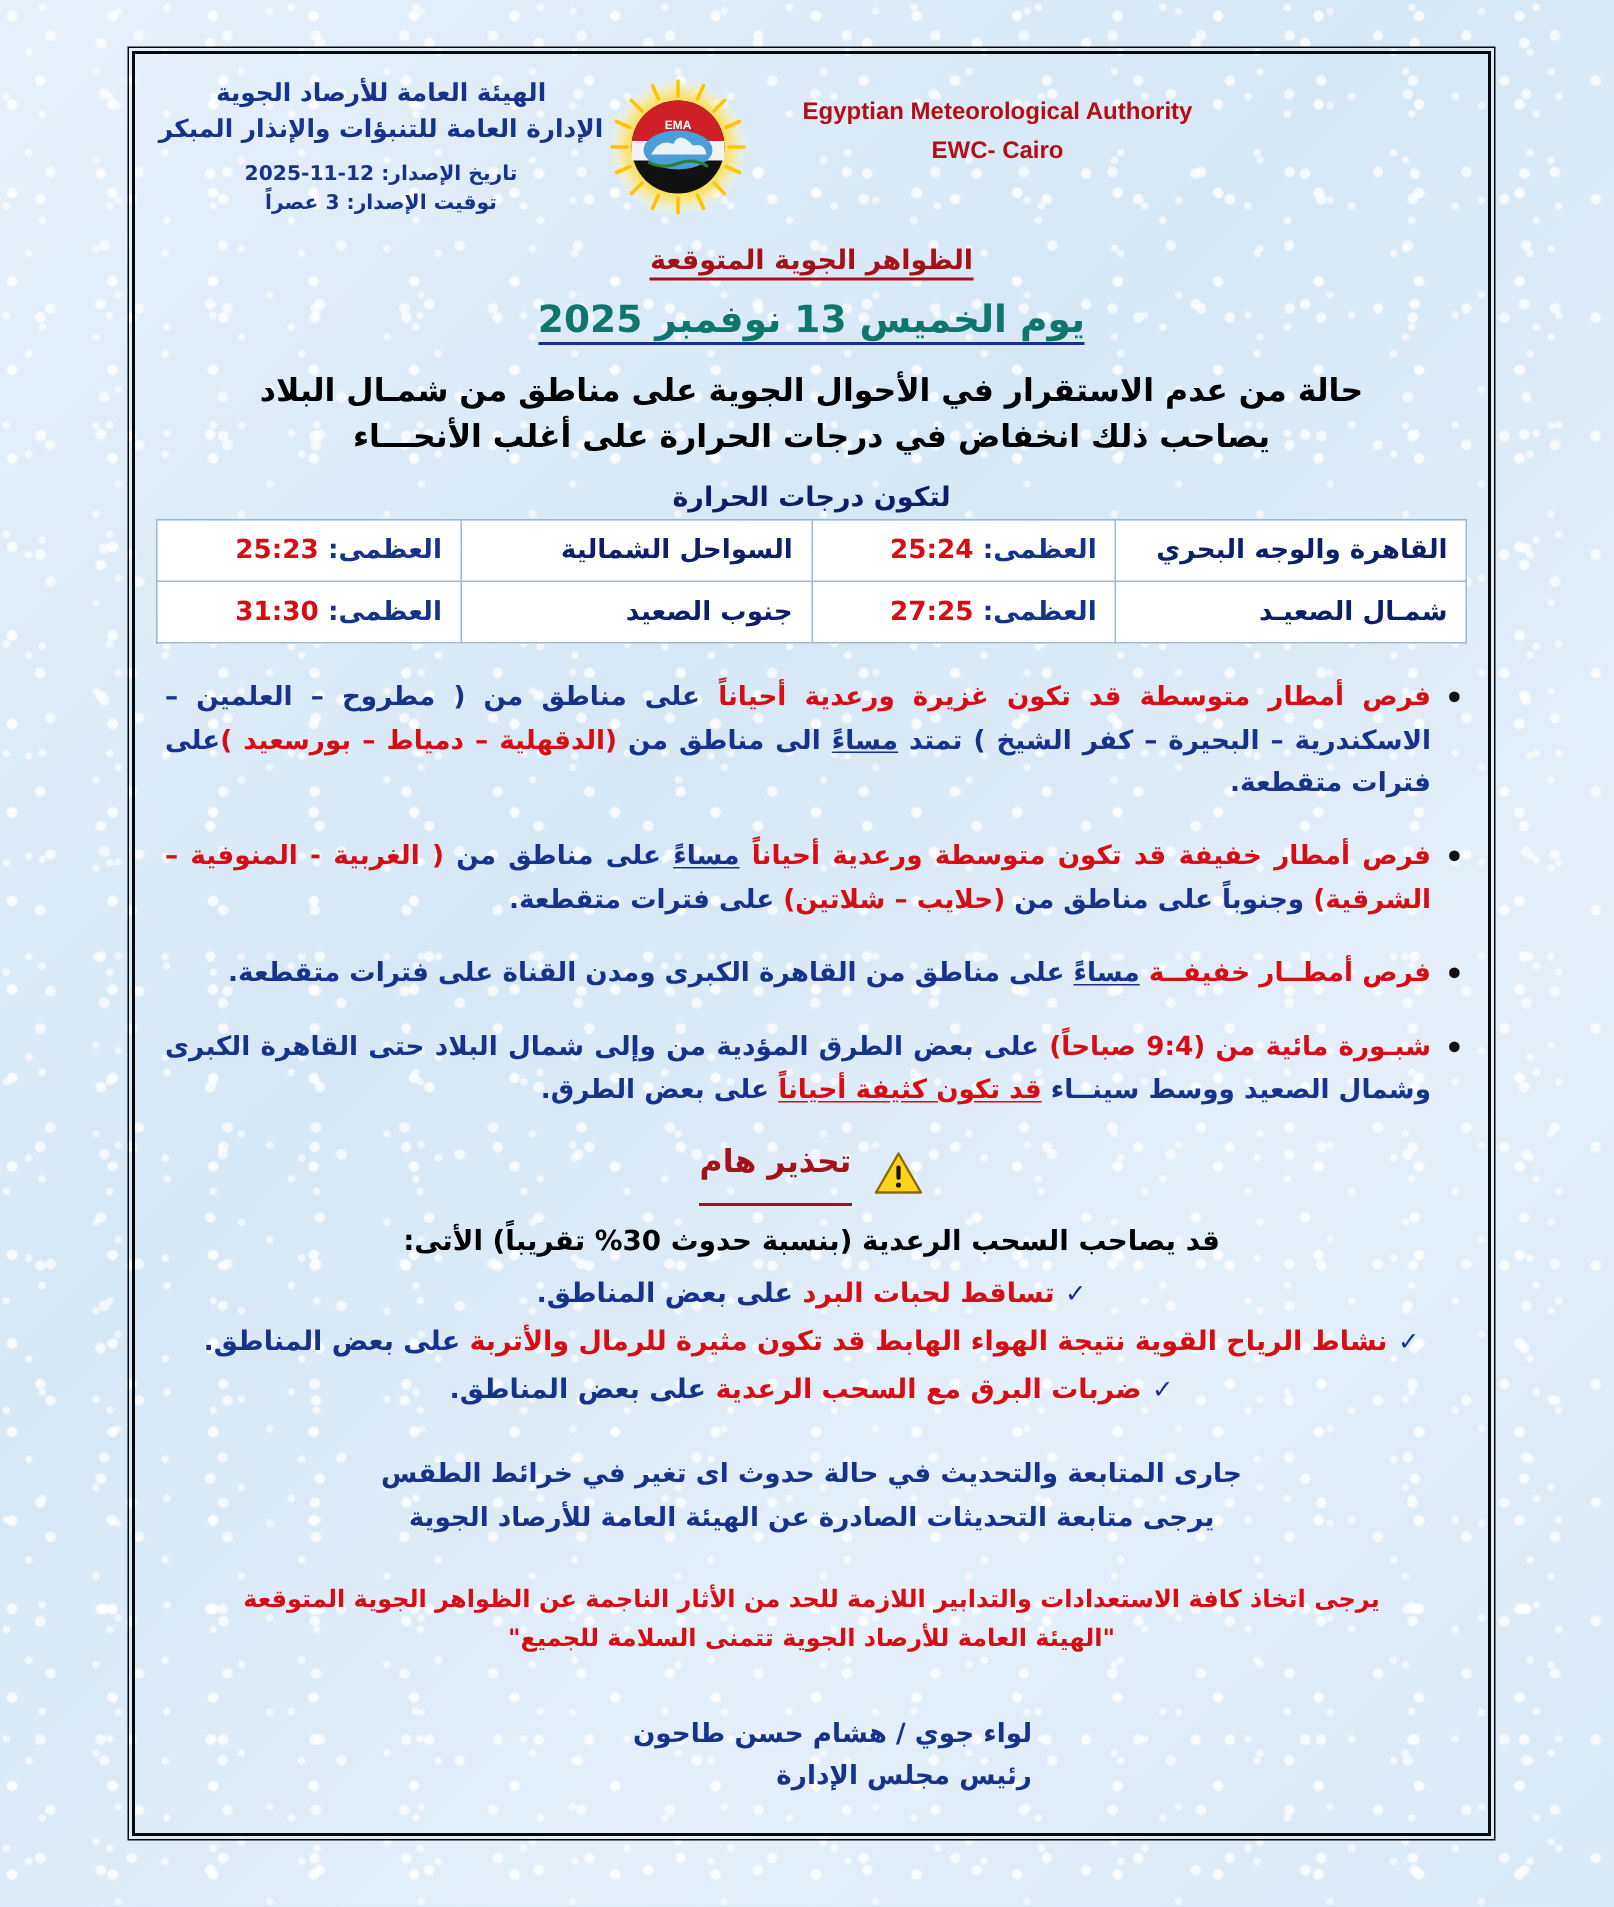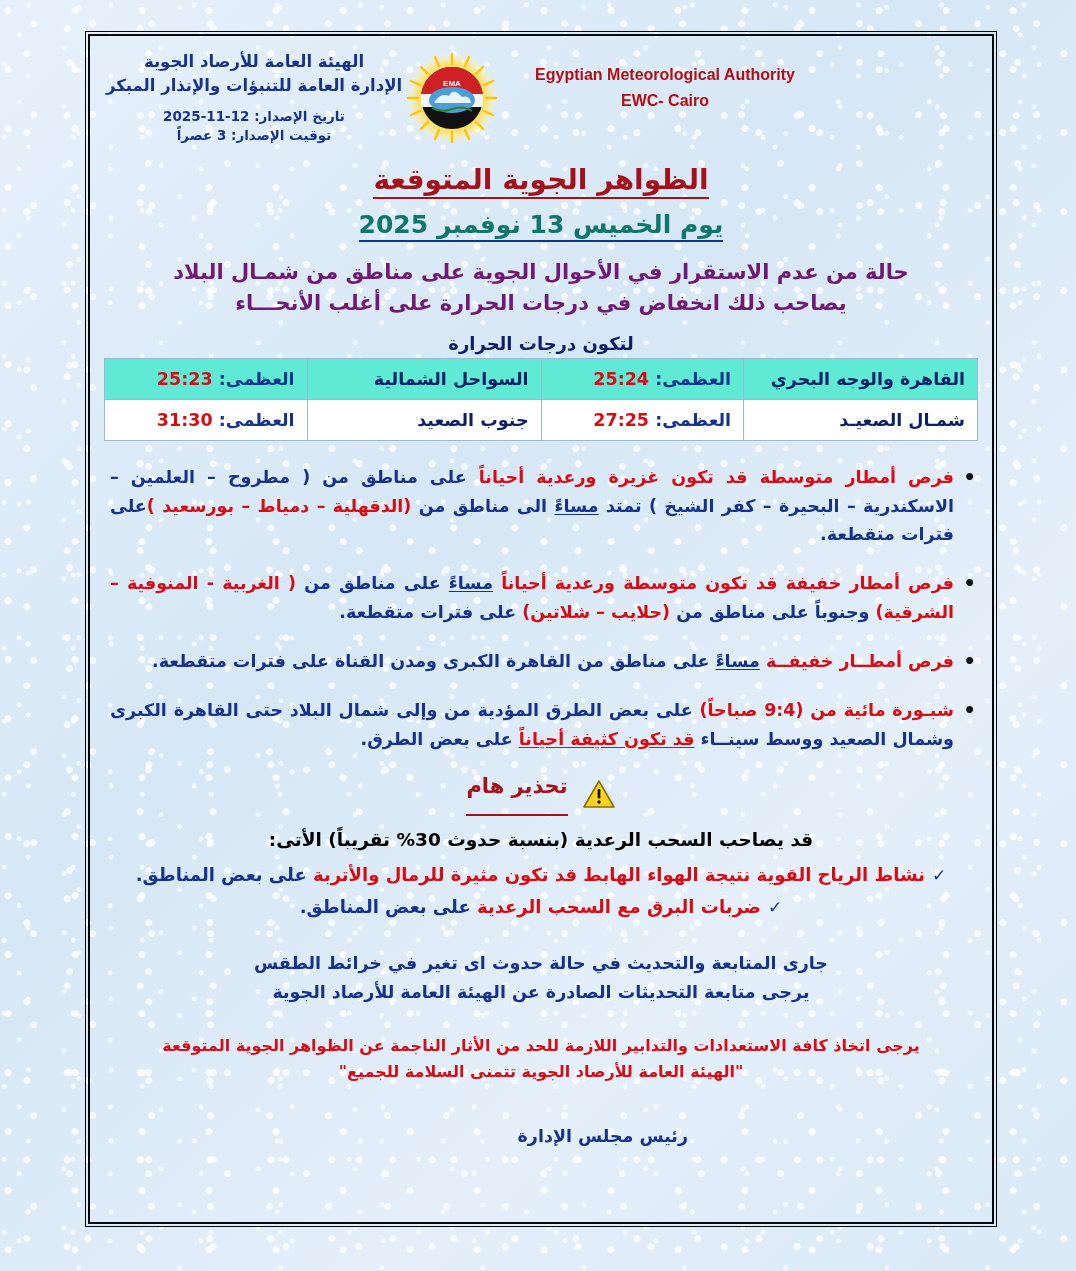--- a/index.html
+++ b/index.html
@@ -109,7 +109,7 @@
     text-align: center;
     color: #a3121a;
     font-weight: bold;
-    font-size: 28px;
+    font-size: 18px;
     margin-top: 13px;
     letter-spacing: 0;
   }

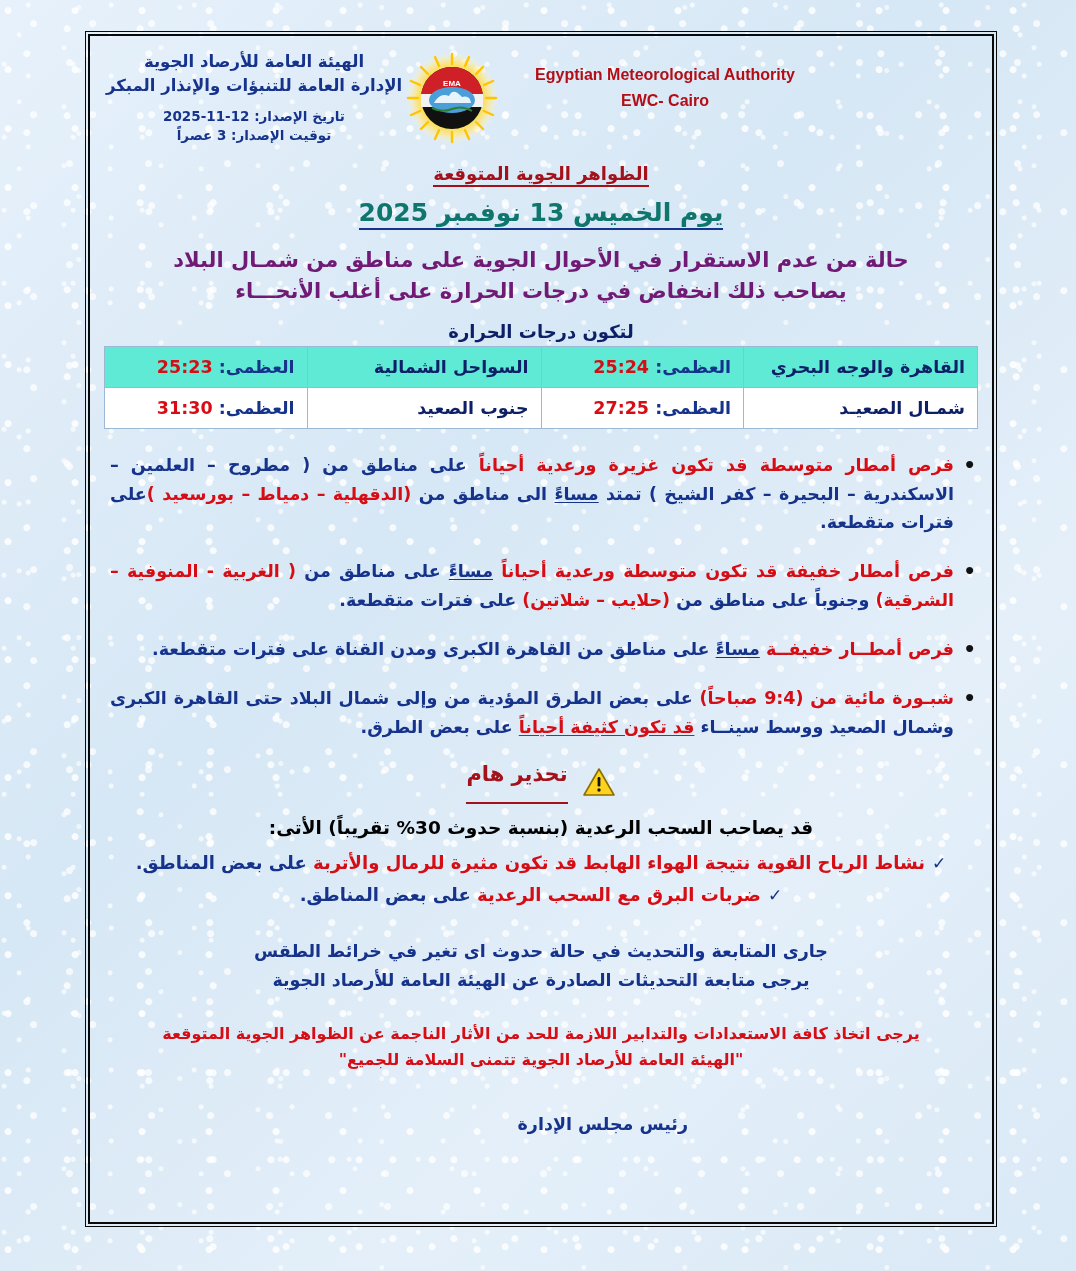--- a/index.html
+++ b/index.html
@@ -125,7 +125,7 @@
 
   .alert-line {
     text-align: center;
-    color: #701a75;
+    color: #000000;
     font-weight: bold;
     font-size: 21px;
     line-height: 1.48;

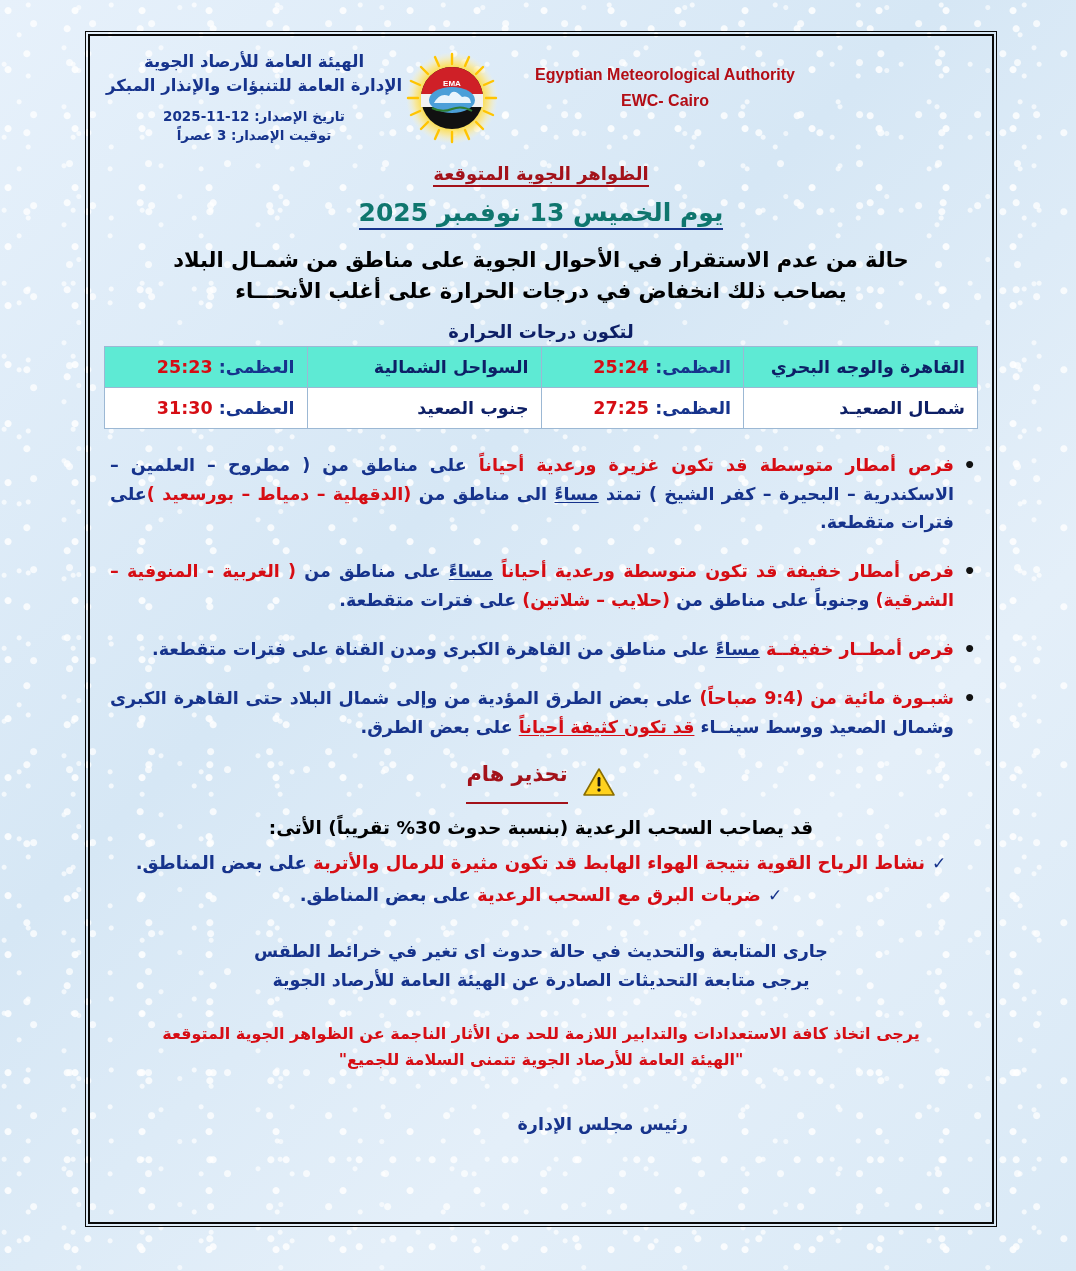--- a/index.html
+++ b/index.html
@@ -157,7 +157,7 @@
     height: 28px;
     vertical-align: middle;
   }
-  table.temps tr.r1 td { background: #5eead4; }
+  table.temps tr.r1 td { background: #ffffff; }
   table.temps tr.r2 td { background: #ffffff; }
   td.region { color: #0d1f66; text-align: right; width: 27%; }
   td.value  { text-align: right; width: 23%; }

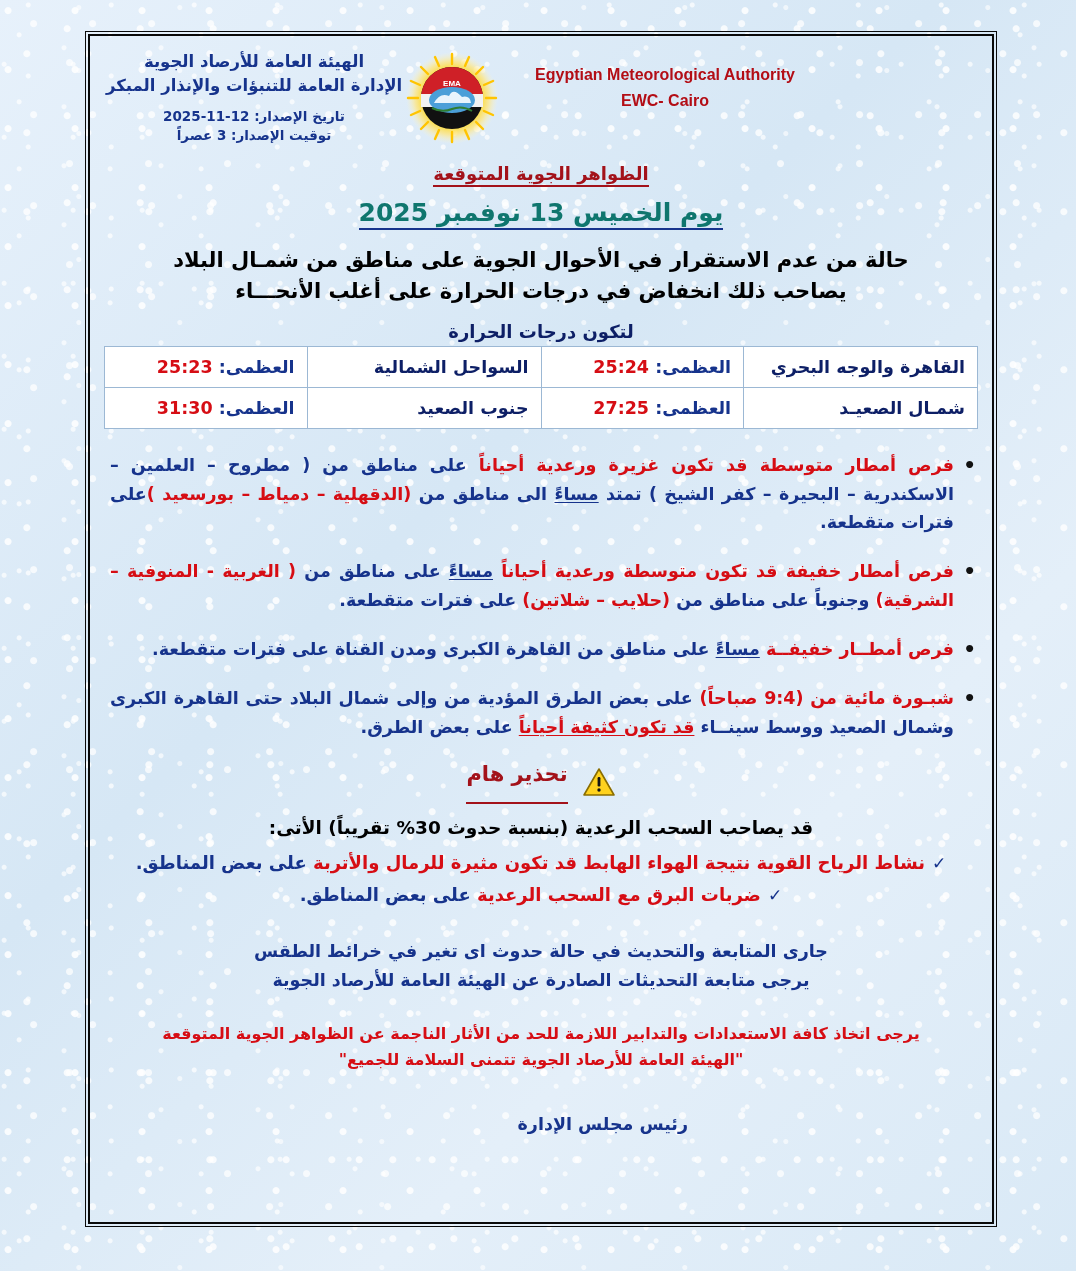--- a/index.html
+++ b/index.html
@@ -380,6 +380,7 @@
 
   <div class="warn-intro">قد يصاحب السحب الرعدية (بنسبة حدوث 30% تقريباً) الأتى:</div>
   <ul class="warn-list" id="warn-list">
+      <li><span class="chk">✓</span><span class="red">تساقط لحبات البرد</span><span class="blue"> على بعض المناطق.</span></li>
       <li><span class="chk">✓</span><span class="red">نشاط الرياح القوية نتيجة الهواء الهابط قد تكون مثيرة للرمال والأتربة</span><span class="blue"> على بعض المناطق.</span></li>
       <li><span class="chk">✓</span><span class="red">ضربات البرق مع السحب الرعدية</span><span class="blue"> على بعض المناطق.</span></li>
     </ul>

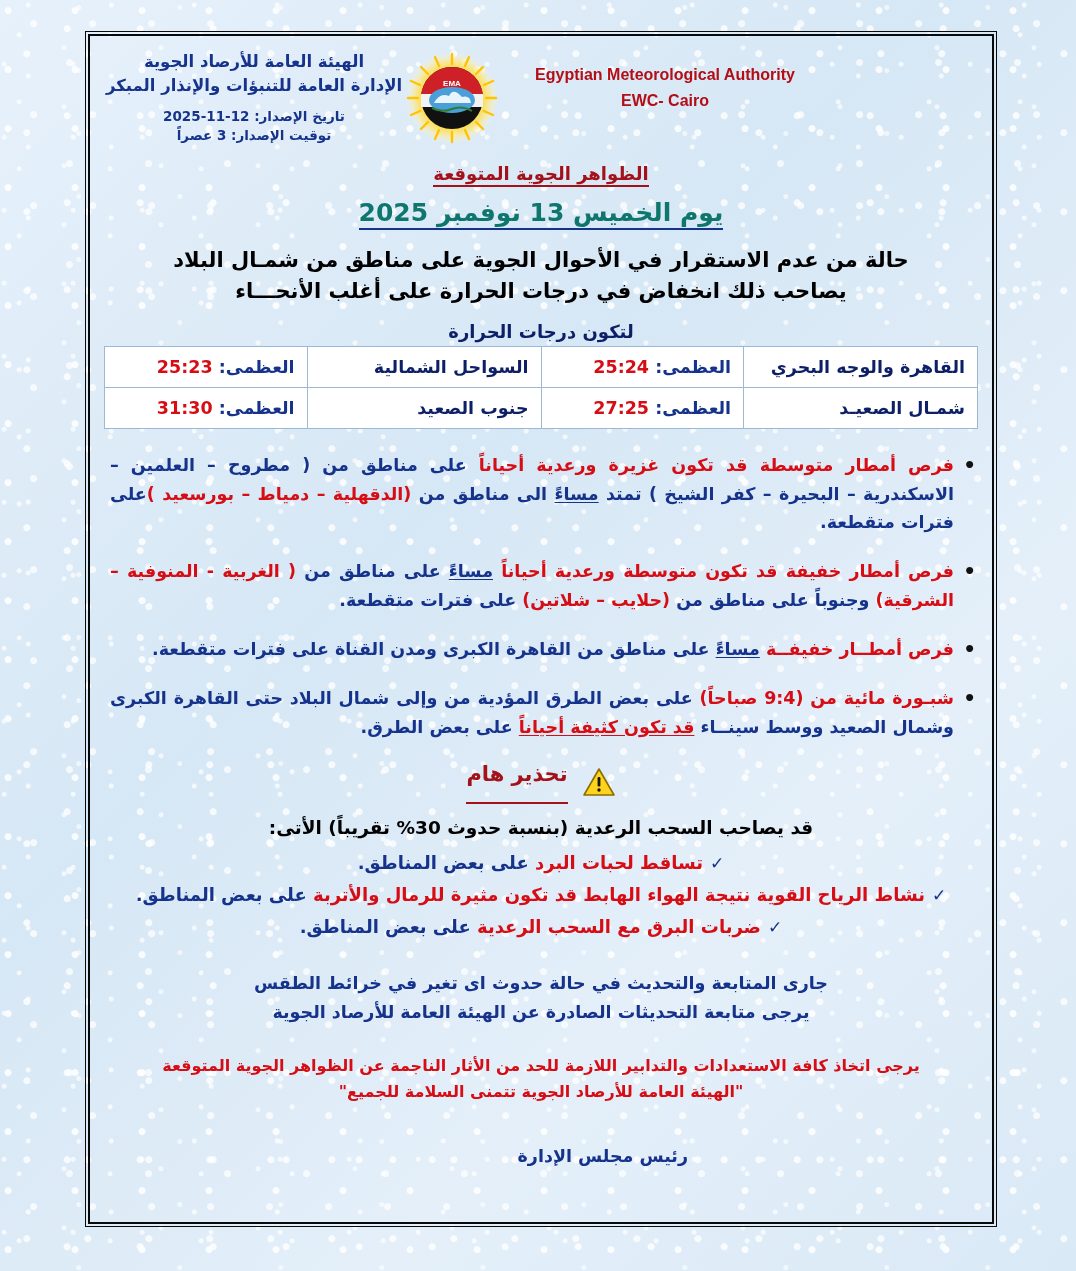--- a/index.html
+++ b/index.html
@@ -396,6 +396,7 @@
   </div>
 
   <div class="signature">
+    <div>لواء جوي / هشام حسن طاحون</div>
     <div>رئيس مجلس الإدارة</div>
   </div>
 

